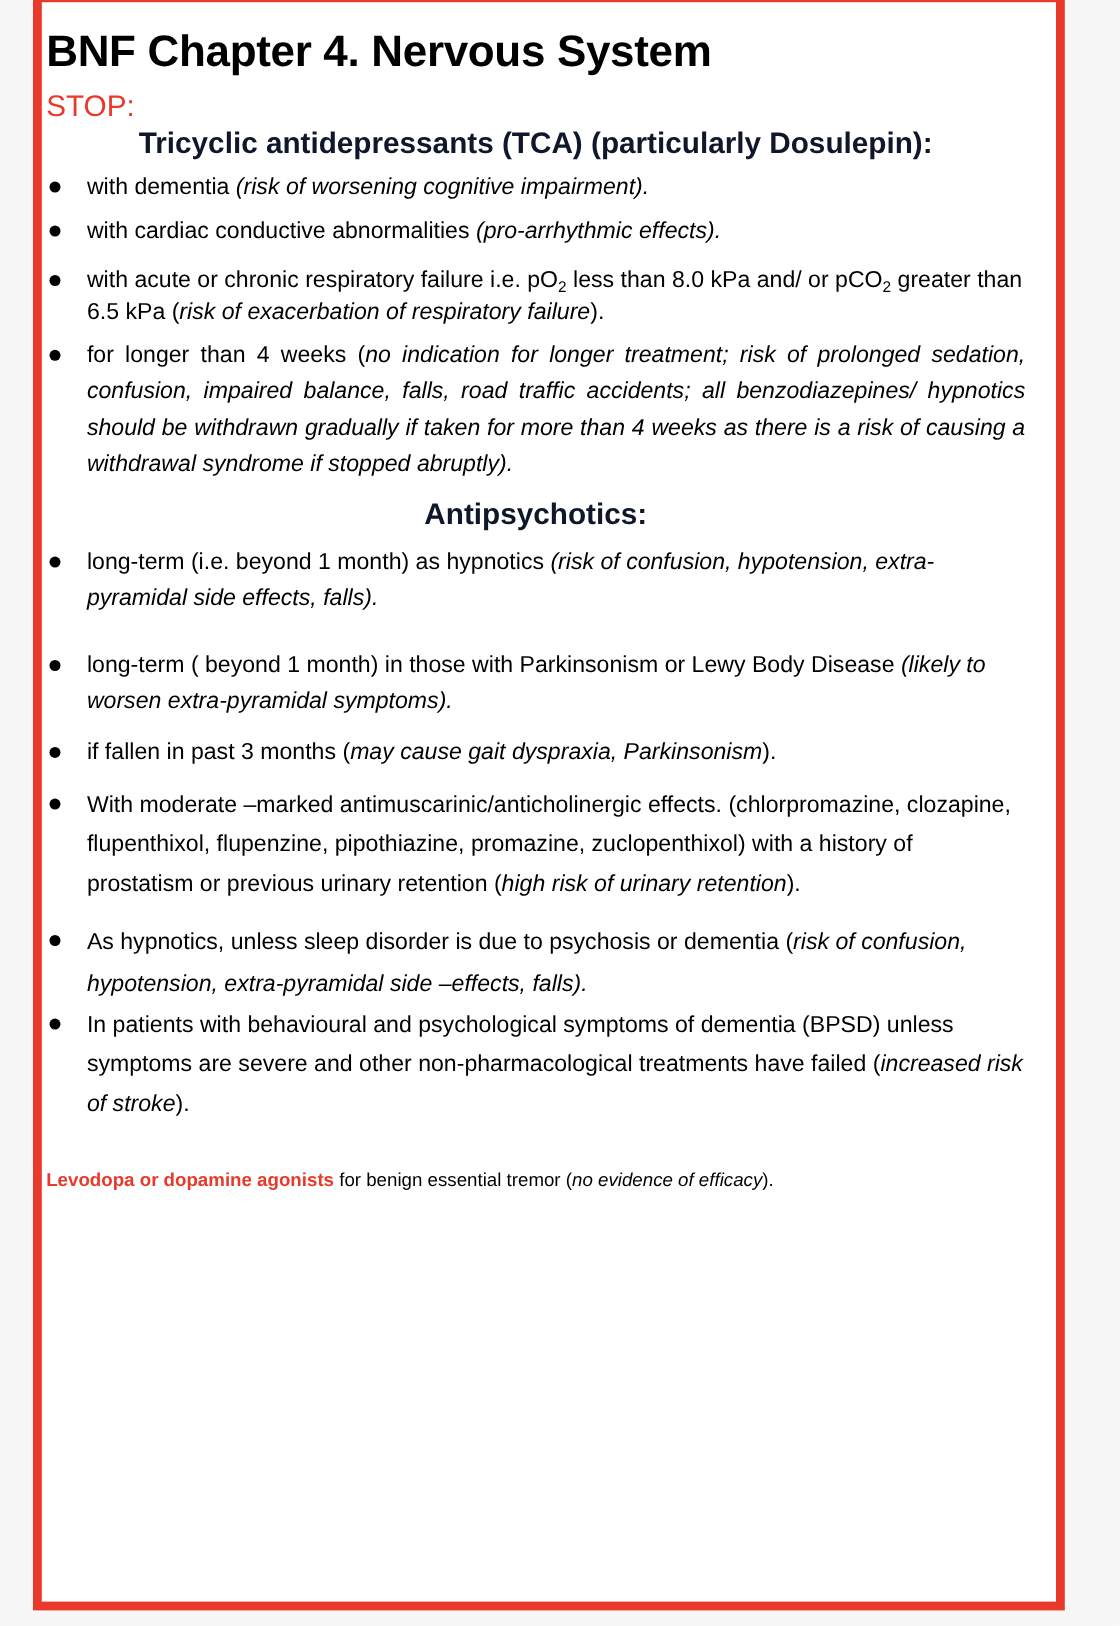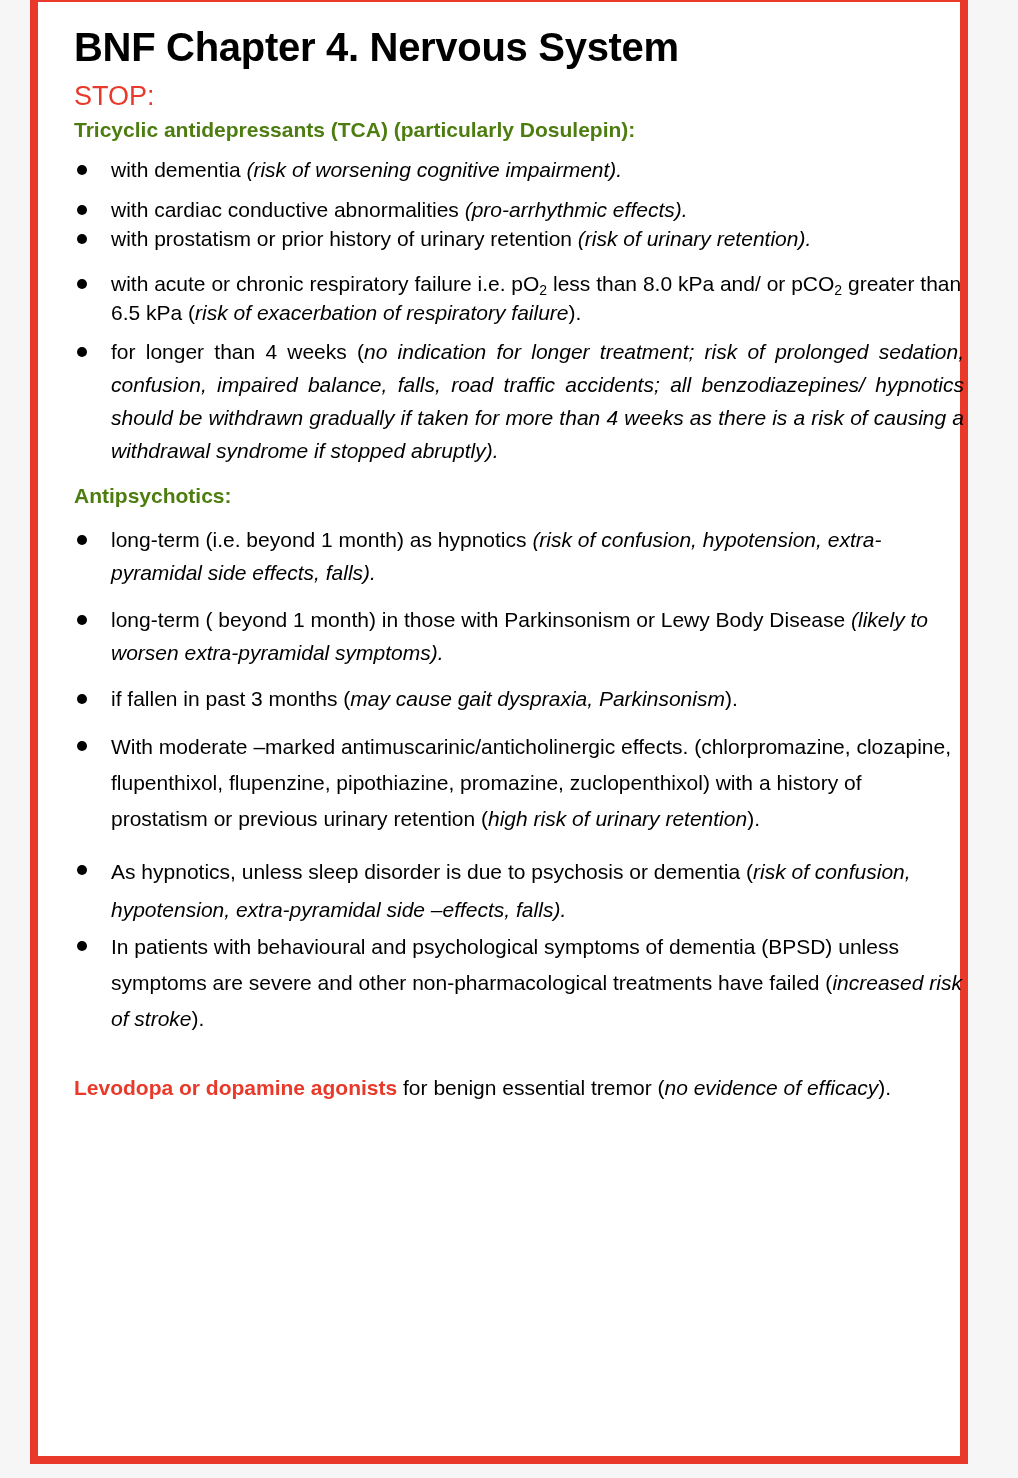--- a/index.html
+++ b/index.html
@@ -17,7 +17,7 @@
       border: 8px solid #e8392a;
       background: #ffffff;
     }
-    .content { position: absolute; left: 36px; top: 22px; width: 890px; }
+    .content { position: absolute; left: 4px; top: 22px; width: 890px; }
     .title {
       font-size: 40px; font-weight: bold; letter-spacing: -0.3px;
       margin: 0; line-height: 46px;

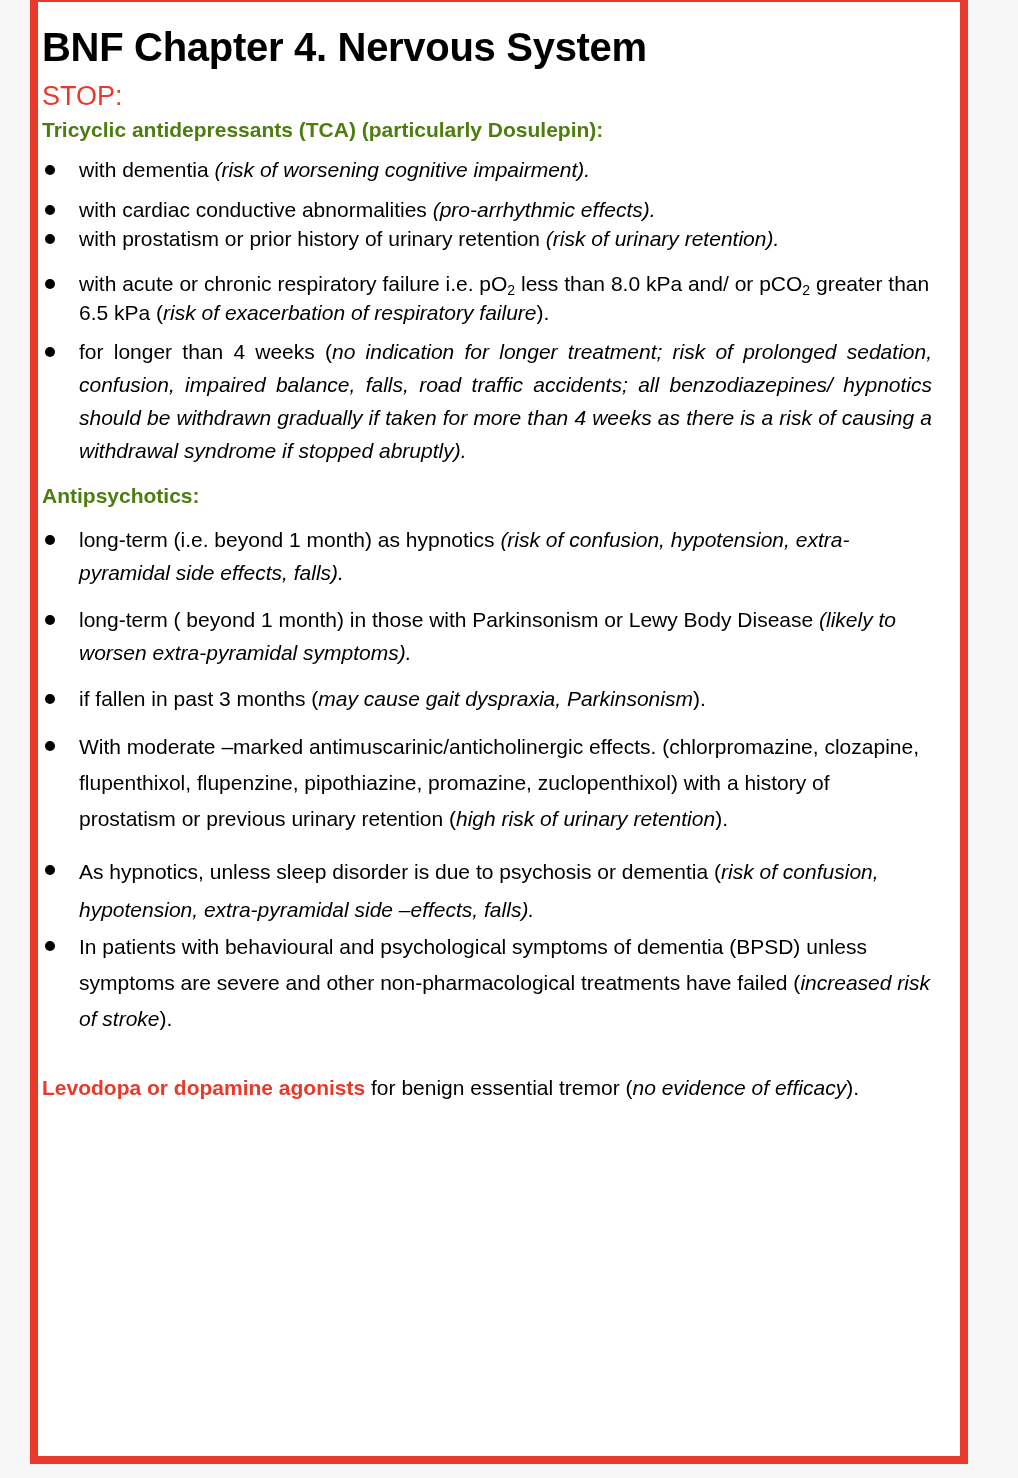--- a/index.html
+++ b/index.html
@@ -27,8 +27,9 @@
       margin-top: 10px; line-height: 32px;
     }
     .group {
-      color: #4d7c0f; font-weight: bold; font-size: 21px;
+      color: #0f172a; font-weight: bold; font-size: 27px;
       line-height: 26px;
+      text-align: center;
     }
     ul { list-style: none; margin: 0; padding: 0; }
     li {

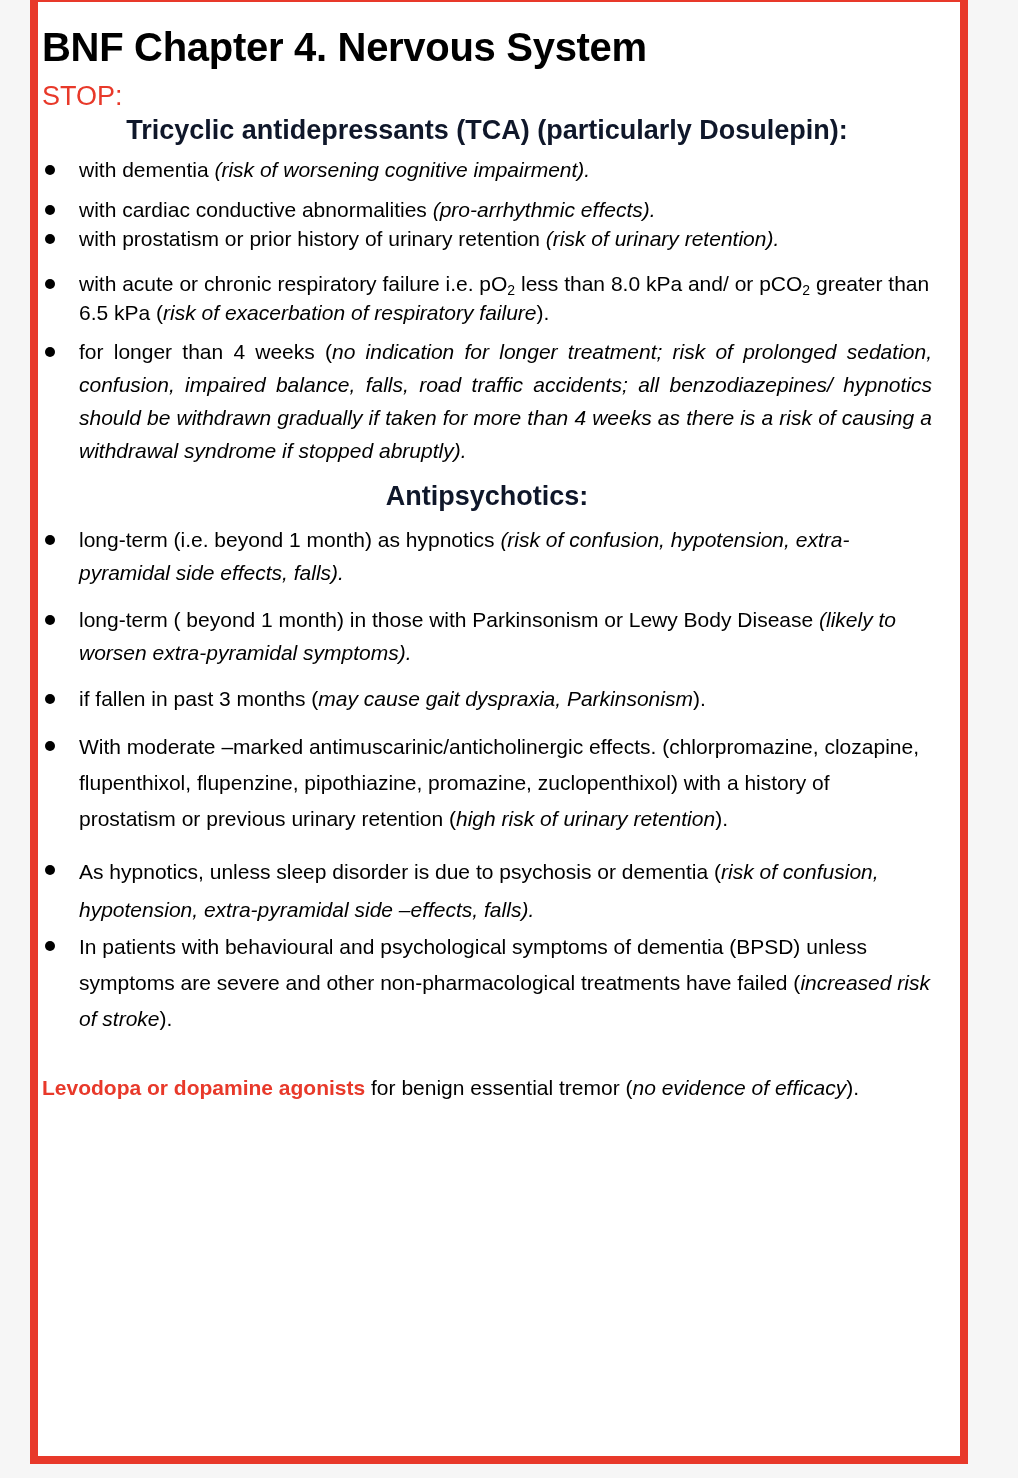--- a/index.html
+++ b/index.html
@@ -60,7 +60,6 @@
     <ul style="margin-top:12px;">
       <li style="margin-bottom:11px;"><span class="bullet"></span><span>with dementia </span><i>(risk of worsening cognitive impairment).</i></li>
       <li style=""><span class="bullet"></span><span>with cardiac conductive abnormalities </span><i>(pro-arrhythmic effects).</i></li>
-      <li><span class="bullet"></span><span>with prostatism or prior history of urinary retention </span><i>(risk of urinary retention).</i></li>
     </ul>
 
     <ul style="margin-top:16px;">

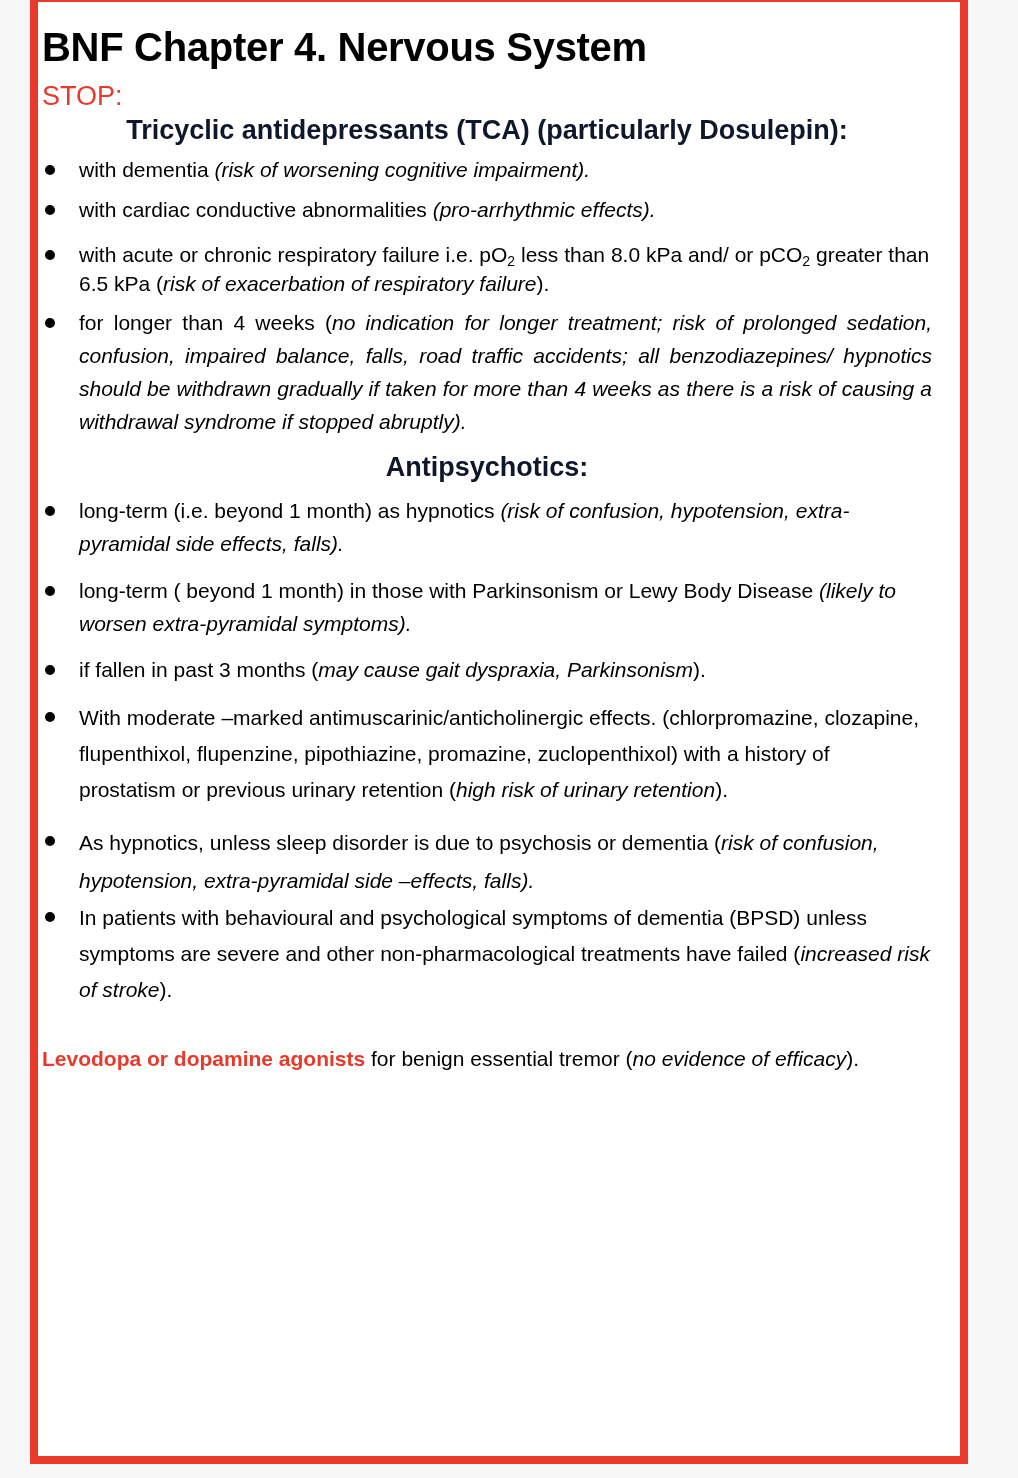--- a/index.html
+++ b/index.html
@@ -69,7 +69,7 @@
 
     <div class="group" style="margin-top:16px;">Antipsychotics:</div>
     <ul style="margin-top:14px;">
-      <li class="loose" style="margin-bottom:14px;"><span class="bullet"></span><span>long-term (i.e. beyond 1 month)  as hypnotics </span><i>(risk of confusion, hypotension, extra-pyramidal side effects, falls).</i></li>
+      <li class="loose" style="margin-bottom:28px;"><span class="bullet"></span><span>long-term (i.e. beyond 1 month)  as hypnotics </span><i>(risk of confusion, hypotension, extra-pyramidal side effects, falls).</i></li>
       <li class="loose" style="margin-bottom:13px;"><span class="bullet"></span><span>long-term  ( beyond 1 month) in those with Parkinsonism  or Lewy Body Disease </span><i>(likely to worsen extra-pyramidal symptoms).</i></li>
       <li class="loose" style="margin-bottom:14px;"><span class="bullet"></span><span>if fallen in past 3 months (</span><i>may cause gait dyspraxia, Parkinsonism</i><span>).</span></li>
       <li class="loose" style="margin-bottom:16px; line-height:36px;"><span class="bullet"></span><span>With moderate –marked antimuscarinic/anticholinergic effects. (chlorpromazine, clozapine, flupenthixol, flupenzine, pipothiazine, promazine, zuclopenthixol) with a history of prostatism or previous urinary retention (</span><i>high risk of urinary retention</i><span>).</span></li>

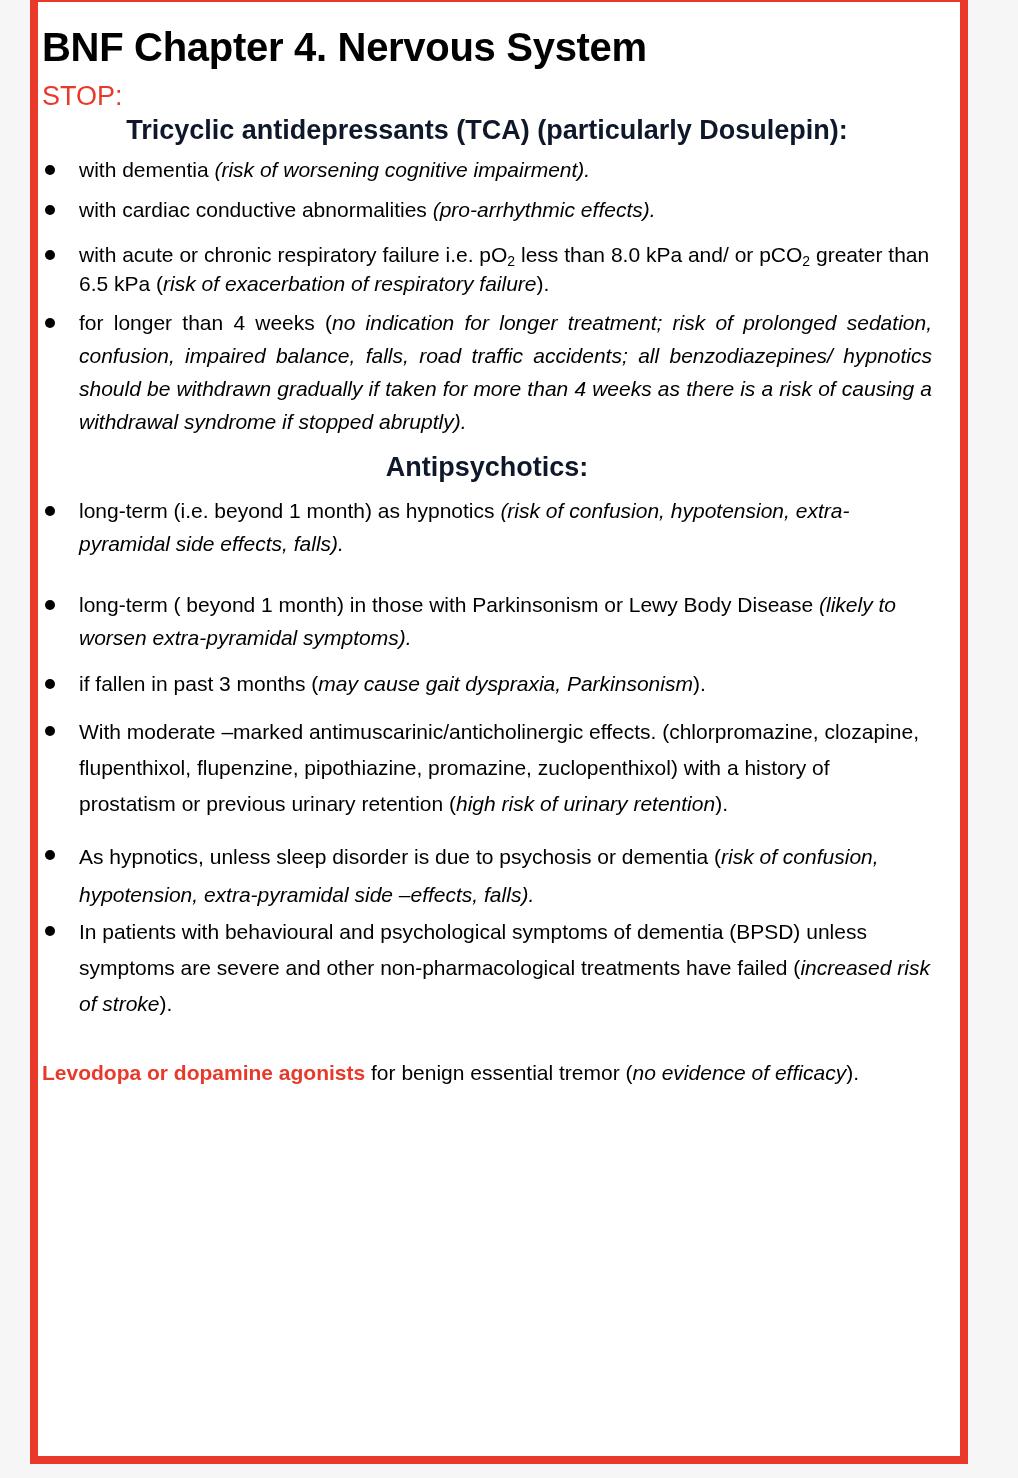--- a/index.html
+++ b/index.html
@@ -45,7 +45,7 @@
     li.justify { text-align: justify; }
     i { font-style: italic; }
     sub { font-size: 14px; vertical-align: -4px; line-height: 0; }
-    .levo { font-size: 21px; line-height: 33px; }
+    .levo { font-size: 17px; line-height: 33px; }
     .levo b { color: #e8392a; }
   </style>
 </head>

